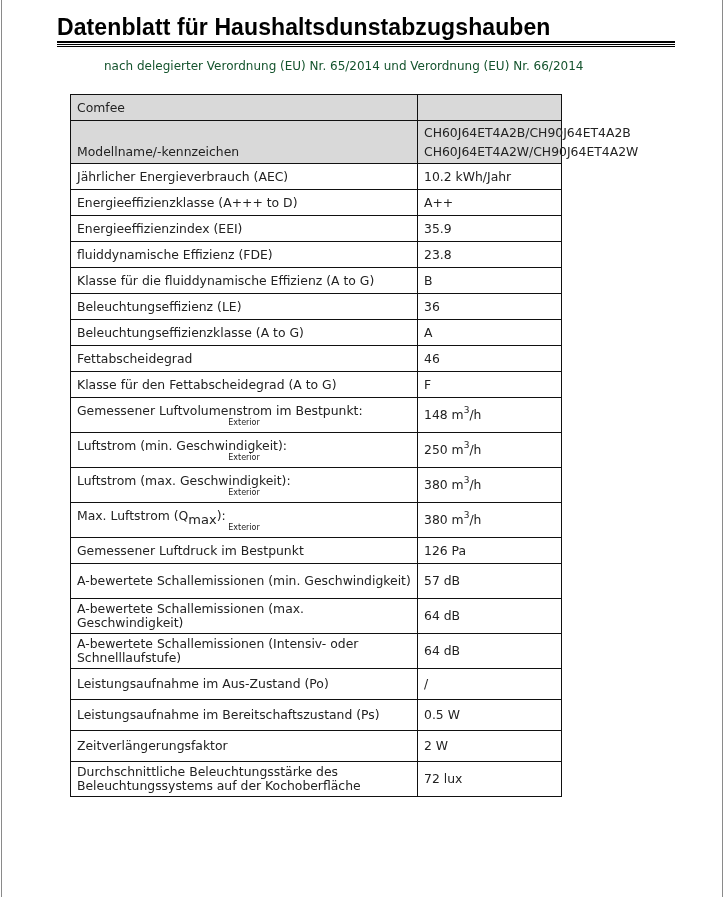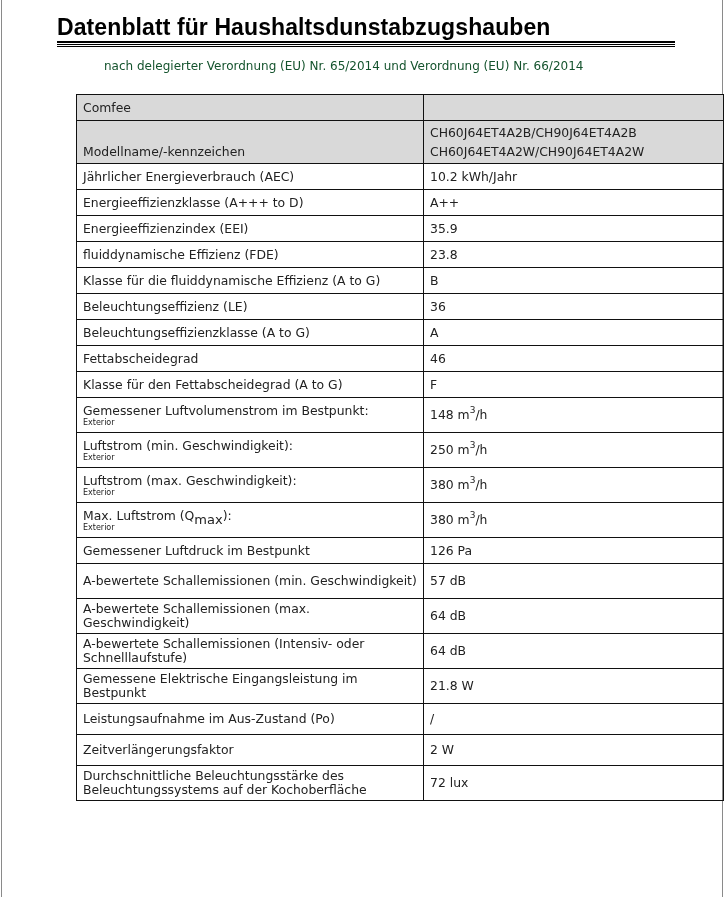--- a/index.html
+++ b/index.html
@@ -27,7 +27,7 @@
       font-size: 12px; color: #14532d; white-space: nowrap; margin-left: 36px;
     }
     table.datasheet {
-      position: absolute; left: 76px; top: 94px; width: 648px;
+      position: absolute; left: 70px; top: 94px; width: 492px;
       border-collapse: collapse; table-layout: fixed;
       font-size: 12.4px;
     }

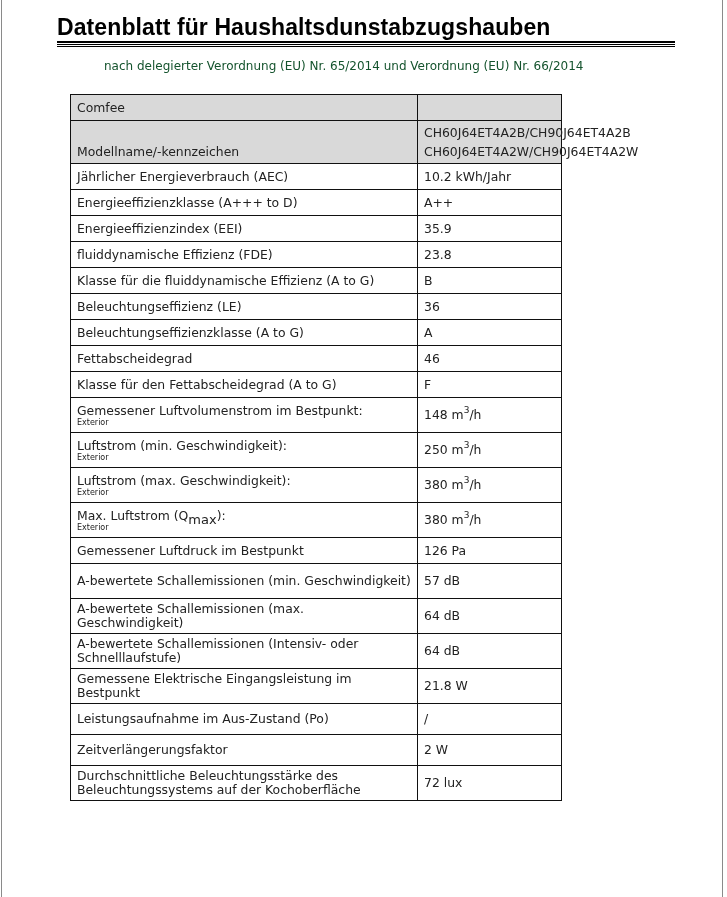--- a/index.html
+++ b/index.html
@@ -39,7 +39,7 @@
     table.datasheet tr.shaded td { background: #d9d9d9; }
     .row-h25 td { height: 21px; }
     .row-h34 td { height: 30px; }
-    .sub { display: block; font-size: 8px; line-height: 9px; color: #222; }
+    .sub { display: block; font-size: 8px; line-height: 9px; color: #222; text-align: center; }
     .model-label { vertical-align: bottom !important; padding-bottom: 4px !important; }
     .model-values { line-height: 19px !important; }
     sup { font-size: 9px; vertical-align: 6px; line-height: 0; }

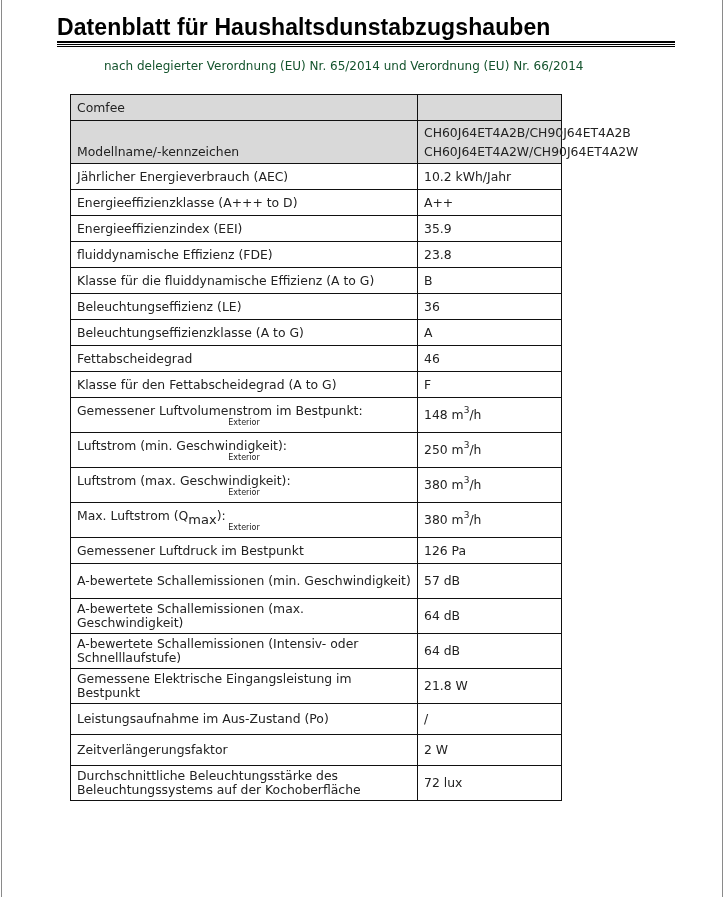--- a/index.html
+++ b/index.html
@@ -154,10 +154,6 @@
       <td class="label">A-bewertete Schallemissionen (Intensiv- oder Schnelllaufstufe)</td>
       <td>64 dB</td>
     </tr>
-    <tr class="row-h34">
-      <td class="label">Gemessene Elektrische Eingangsleistung im Bestpunkt</td>
-      <td>21.8 W</td>
-    </tr>
 
     <tr class="row-h25" style="height:30px">
       <td class="label" style="height:26px">Leistungsaufnahme im Aus-Zustand (Po)</td>

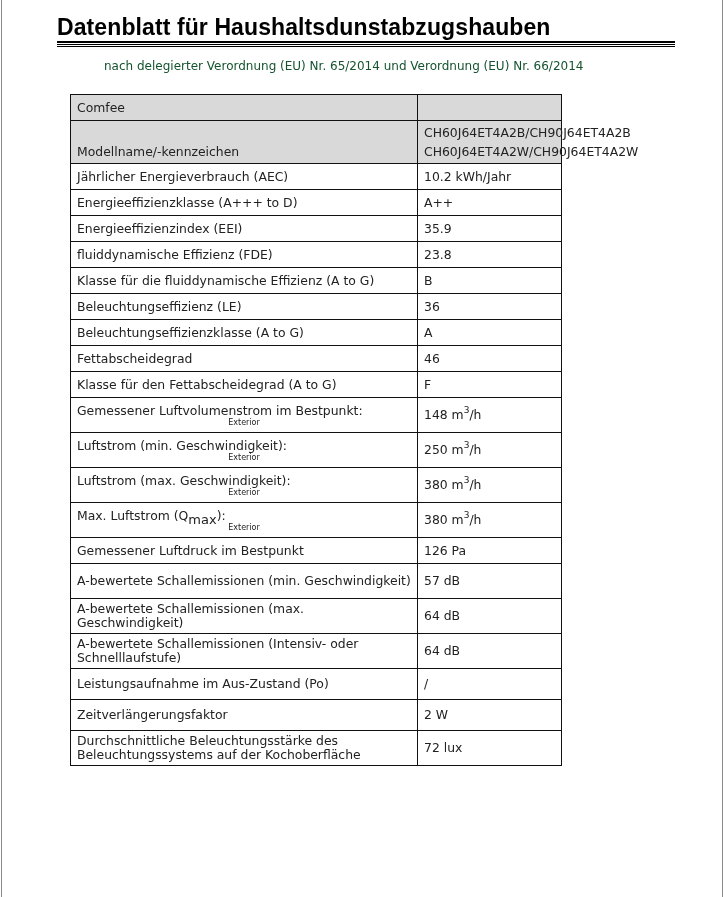--- a/index.html
+++ b/index.html
@@ -160,6 +160,10 @@
       <td style="height:26px">/</td>
     </tr>
     <tr class="row-h25">
+      <td class="label" style="height:26px">Leistungsaufnahme im Bereitschaftszustand (Ps)</td>
+      <td style="height:26px">0.5 W</td>
+    </tr>
+    <tr class="row-h25">
       <td class="label" style="height:26px">Zeitverlängerungsfaktor</td>
       <td style="height:26px">2 W</td>
     </tr>

